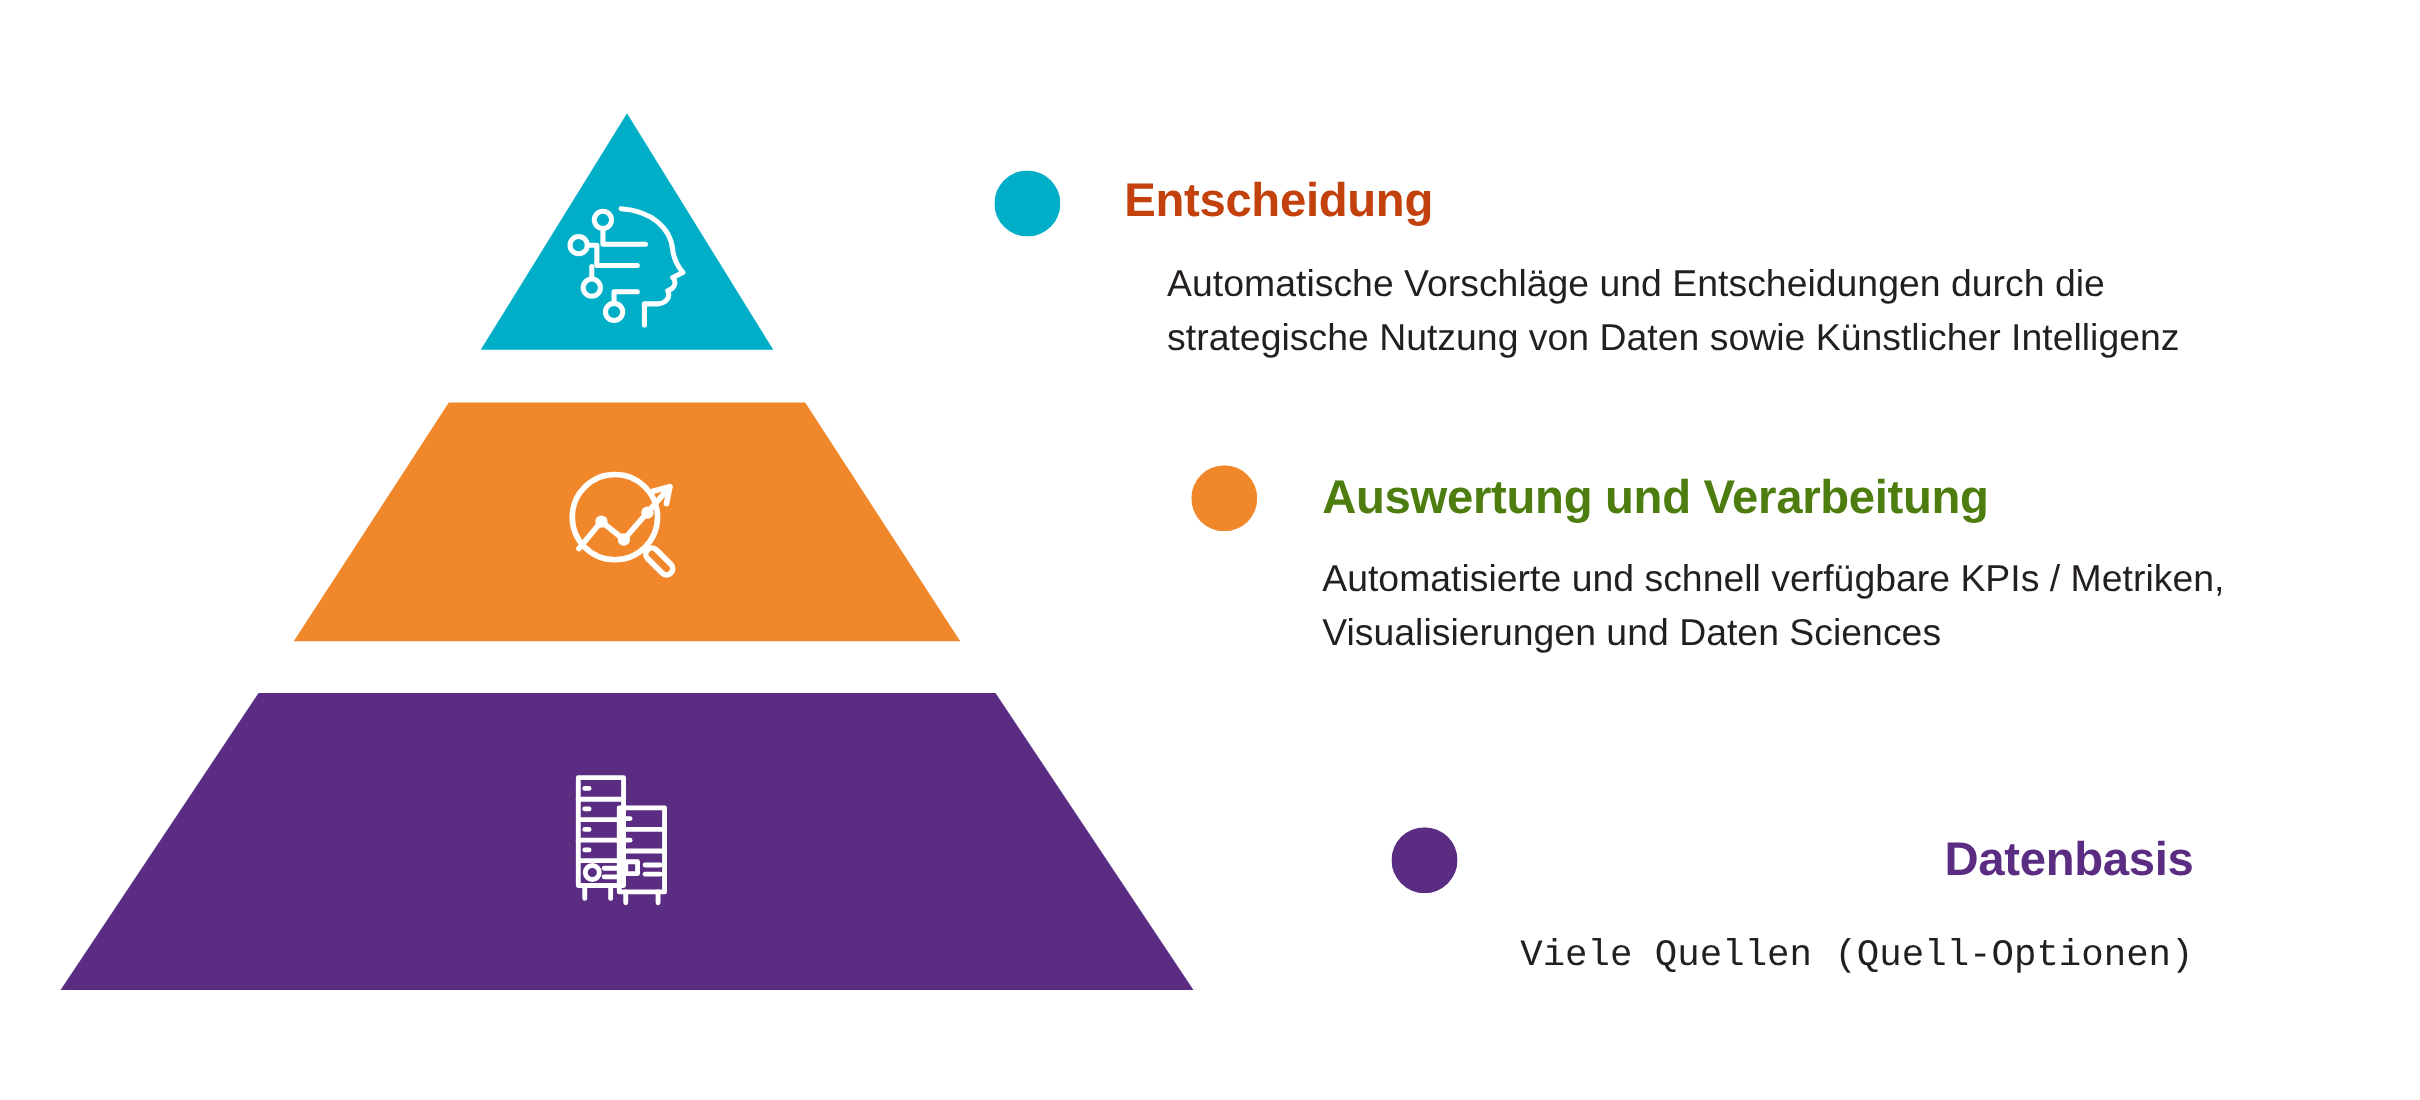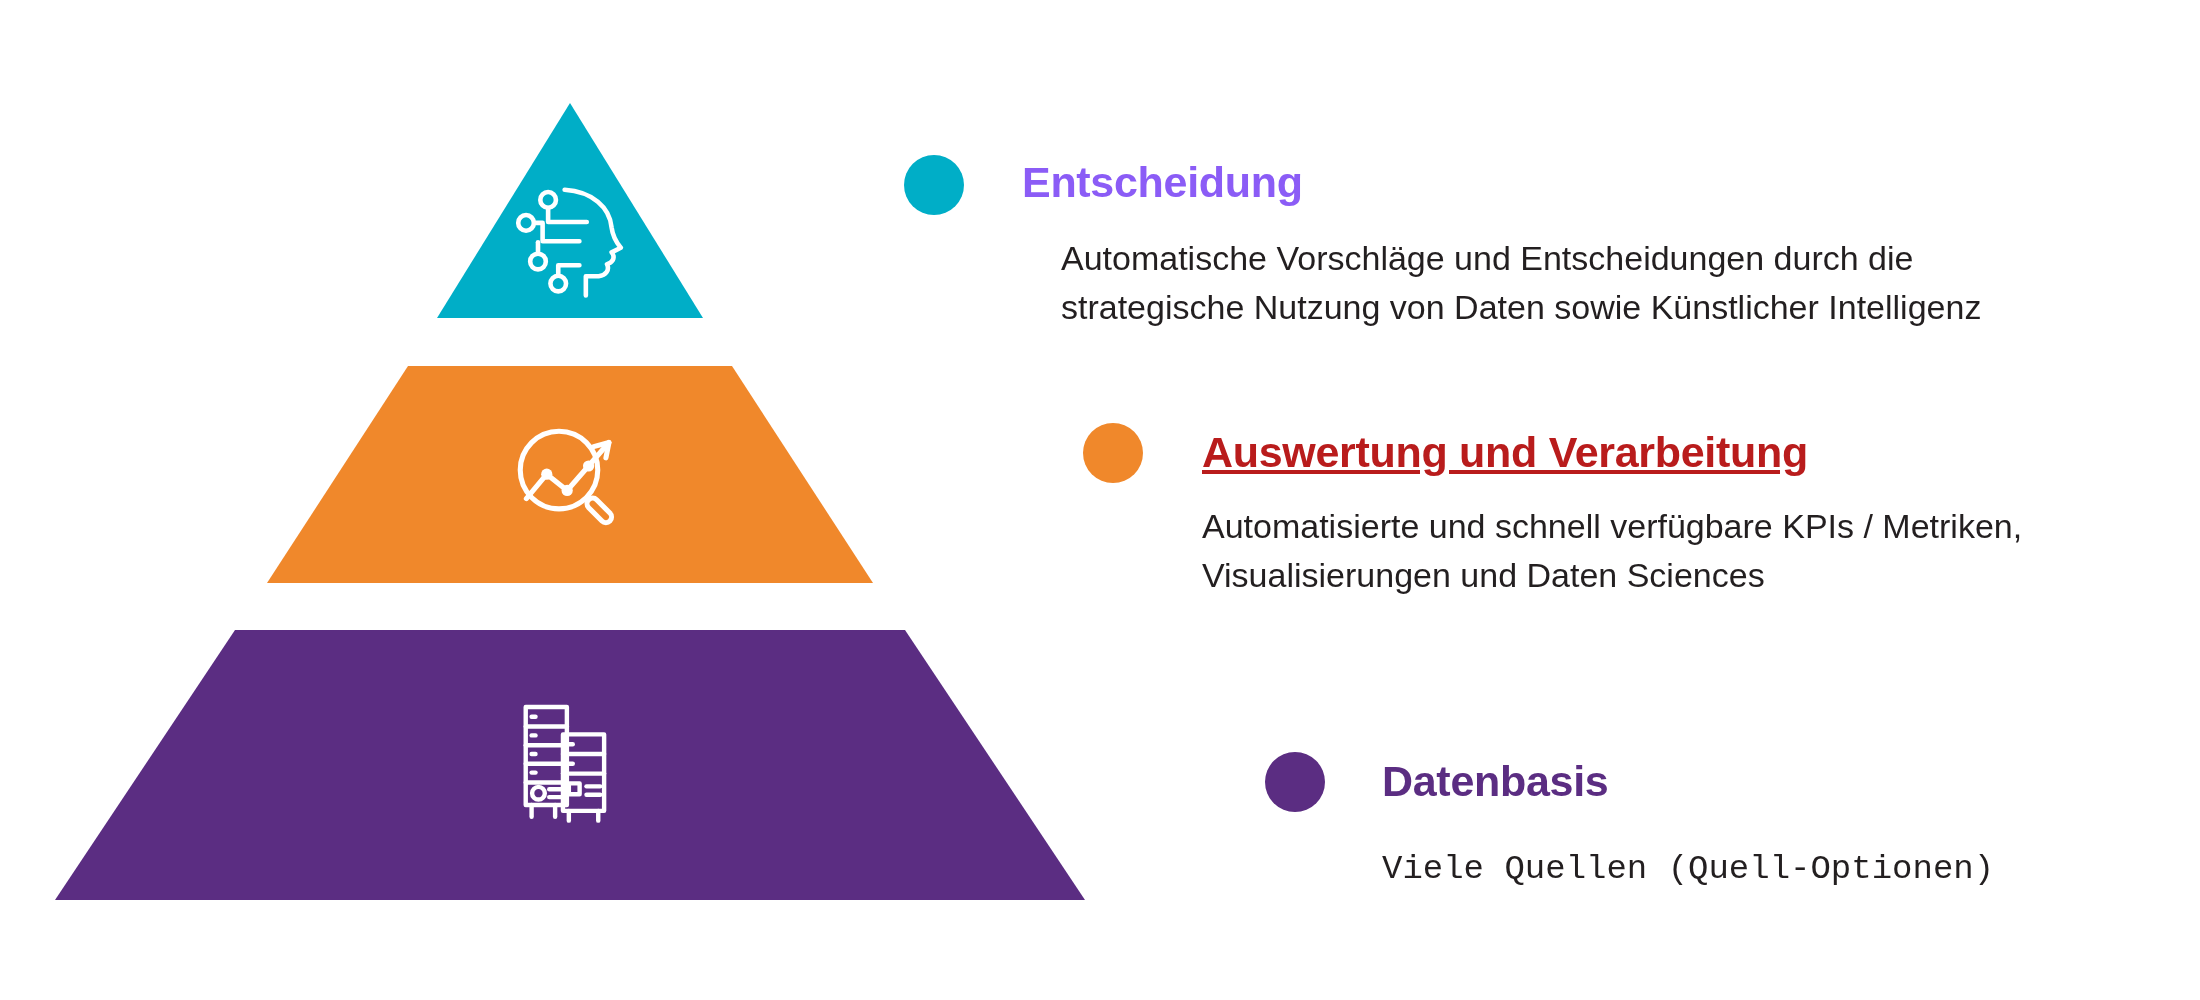--- a/index.html
+++ b/index.html
@@ -105,7 +105,7 @@
   </svg>
 
   <div class="entry" style="left:1022px; top:158px;">
-    <div class="entry-heading" style="color: #8b5cf6;">Entscheidung</div>
+    <div class="entry-heading" style="color: #c2410c;">Entscheidung</div>
     <div class="entry-body" style="margin-top:28px;margin-left:39px;">
       <div>Automatische Vorschläge und Entscheidungen durch die</div>
       <div>strategische Nutzung von Daten sowie Künstlicher Intelligenz</div>

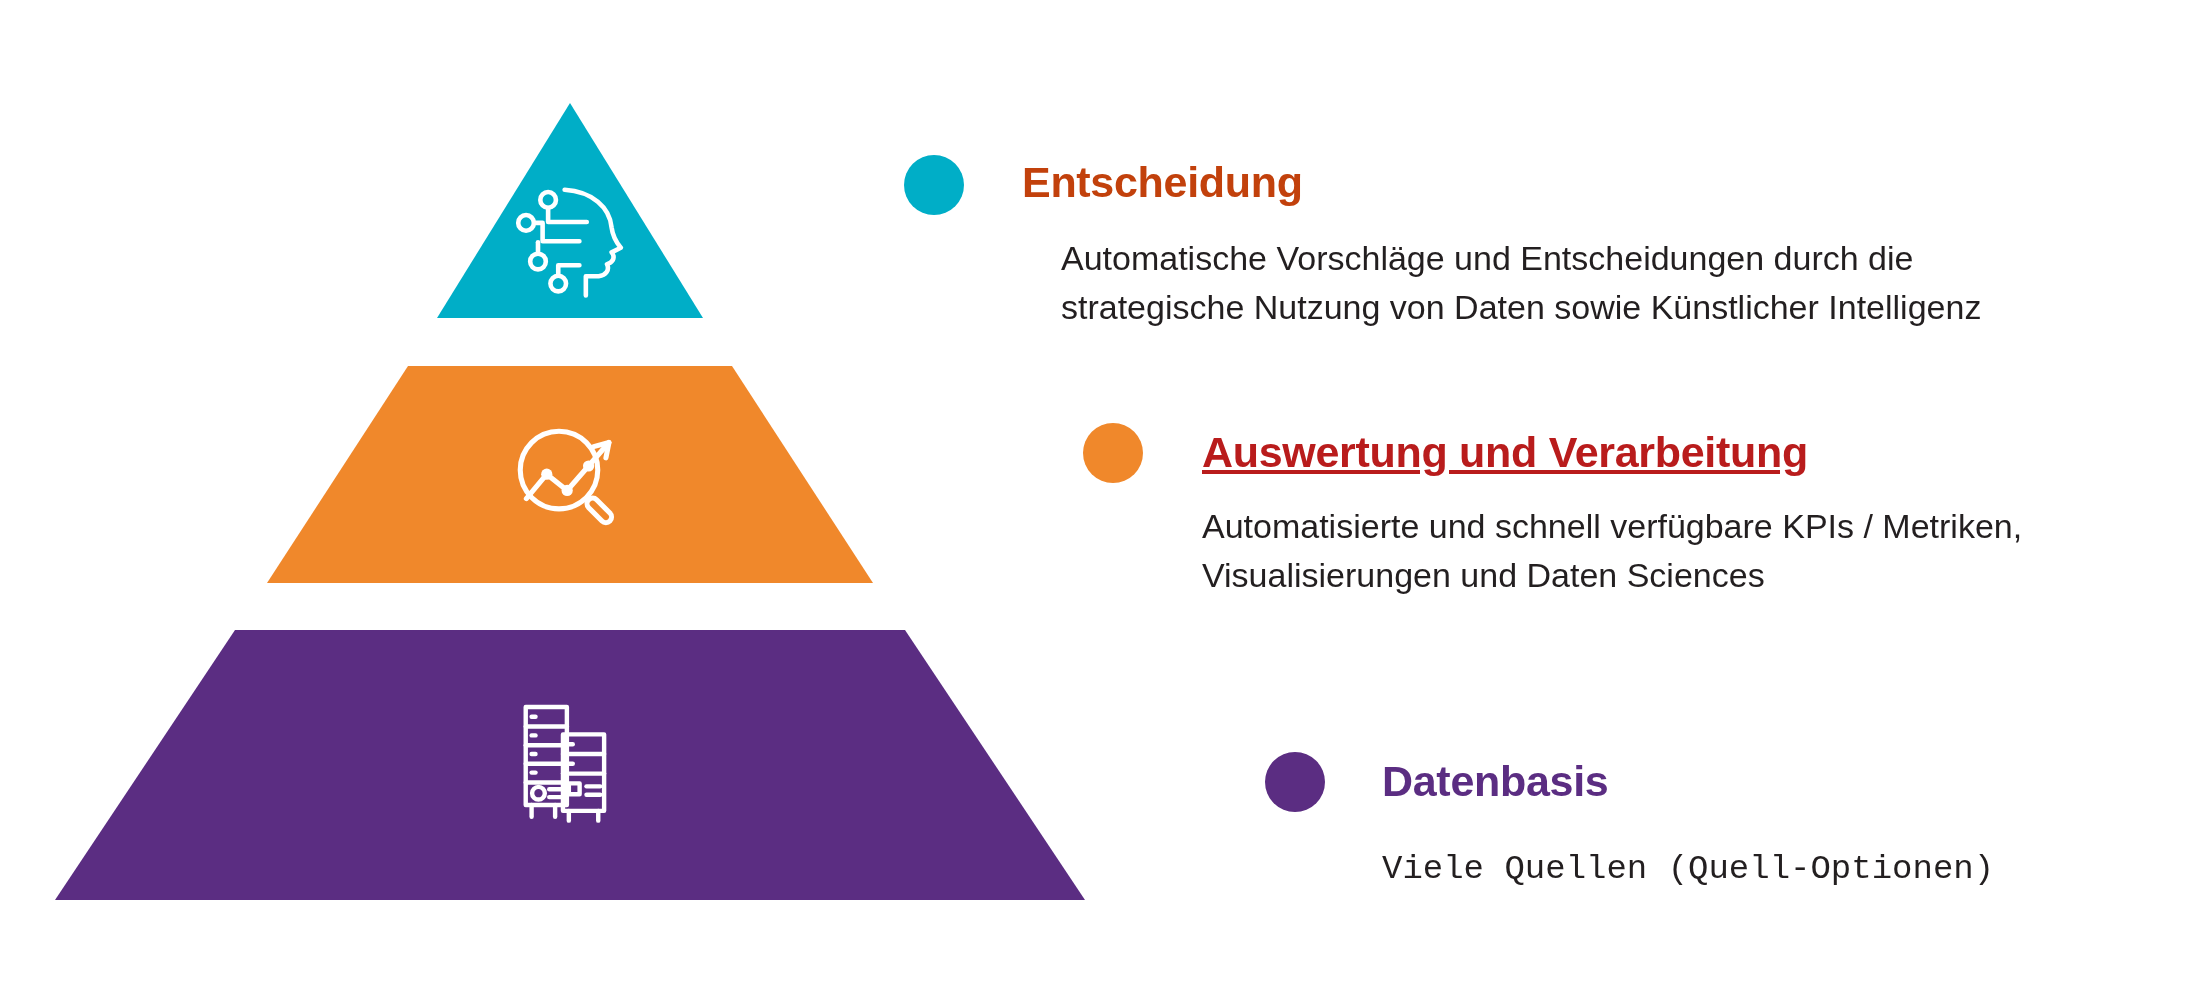--- a/index.html
+++ b/index.html
@@ -113,7 +113,7 @@
   </div>
 
   <div class="entry" style="left:1202px; top:428px;">
-    <div class="entry-heading" style="color: #b91c1c; text-decoration: underline;">Auswertung und Verarbeitung</div>
+    <div class="entry-heading" style="color: #4d7c0f;">Auswertung und Verarbeitung</div>
     <div class="entry-body" style="margin-top:26px;">
       <div>Automatisierte und schnell verfügbare KPIs / Metriken,</div>
       <div>Visualisierungen und Daten Sciences</div>

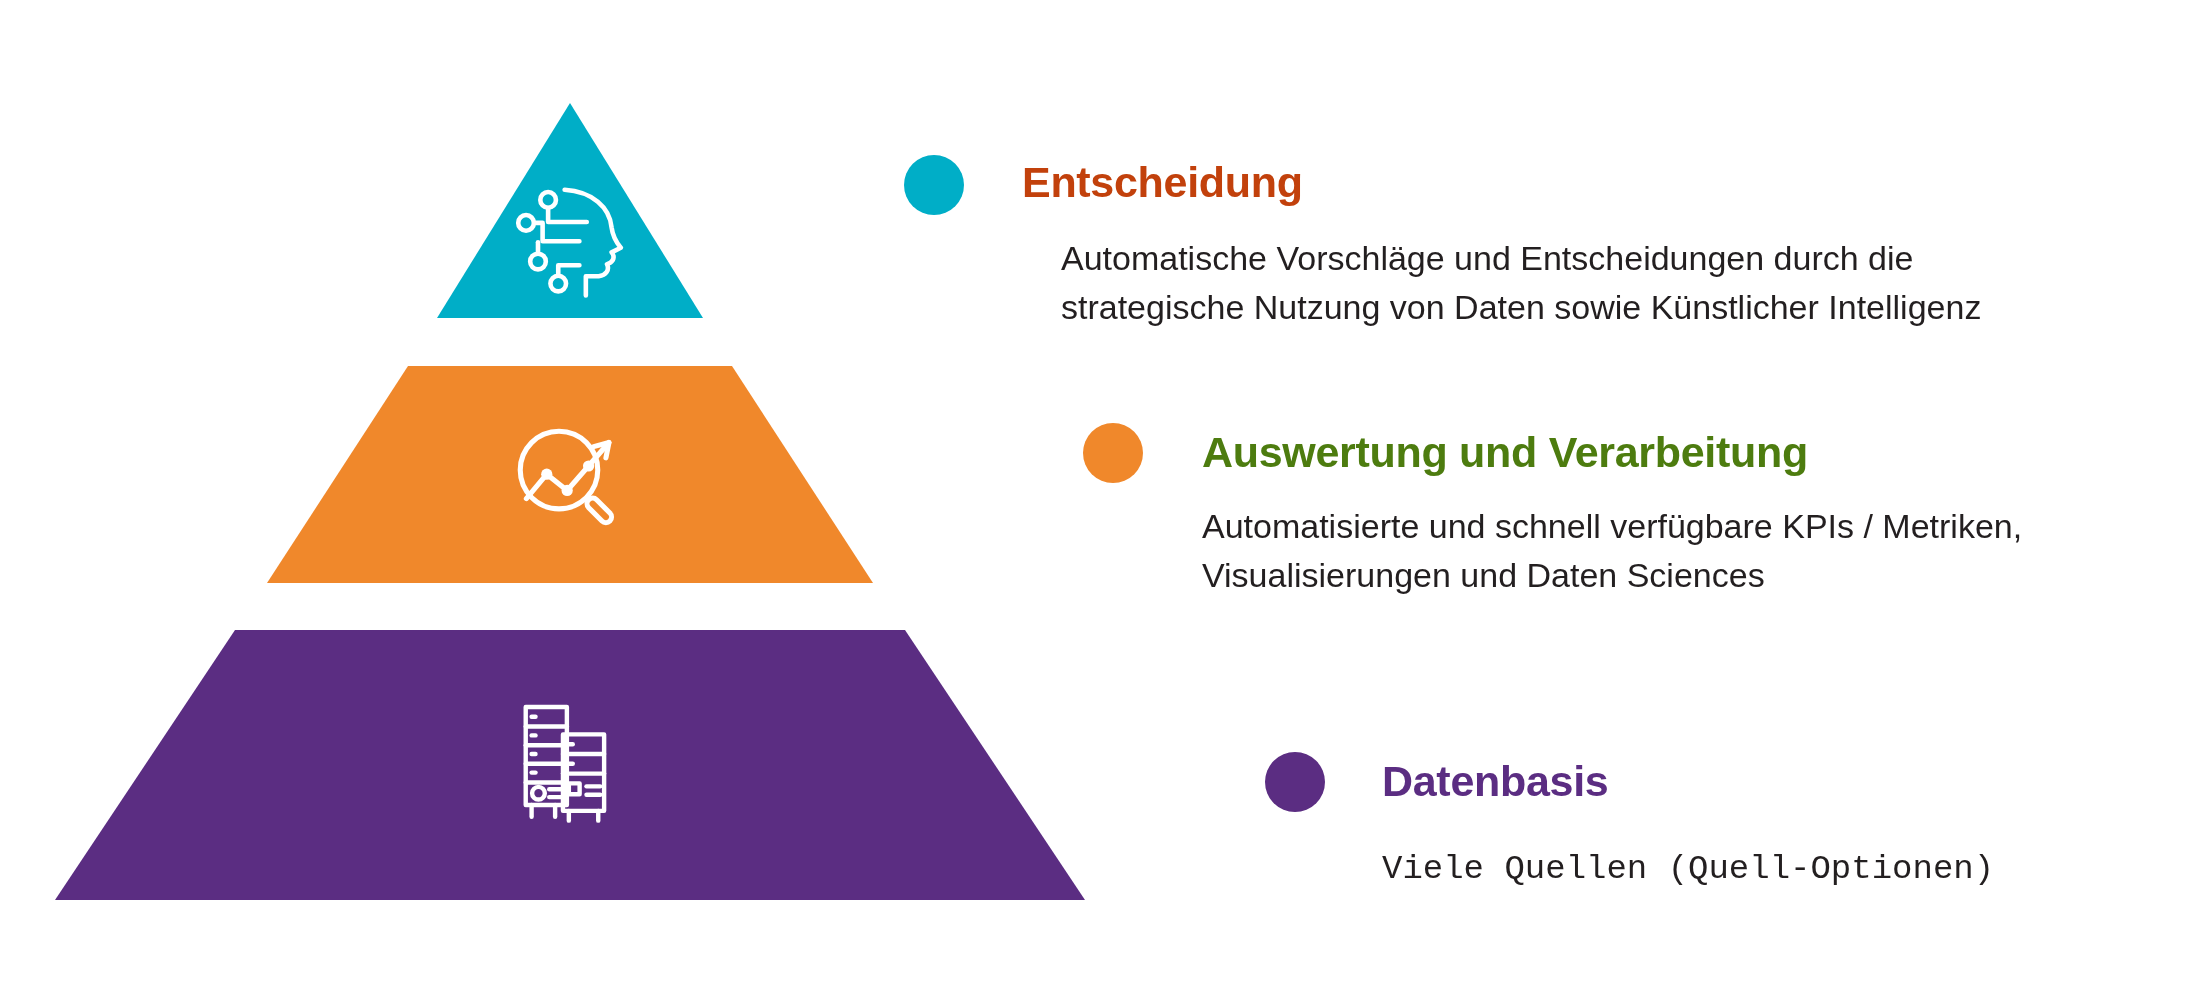--- a/index.html
+++ b/index.html
@@ -120,7 +120,7 @@
     </div>
   </div>
 
-  <div class="entry" style="left:1382px; top:757px;">
+  <div class="entry" style="left:1382px; top:757px;text-align:right;">
     <div class="entry-heading" style="color: rgb(91, 45, 130);">Datenbasis</div>
     <div class="entry-body" style="margin-top:40px;font-family:Liberation Mono, monospace;">
       <div>Viele Quellen (Quell-Optionen)</div>

